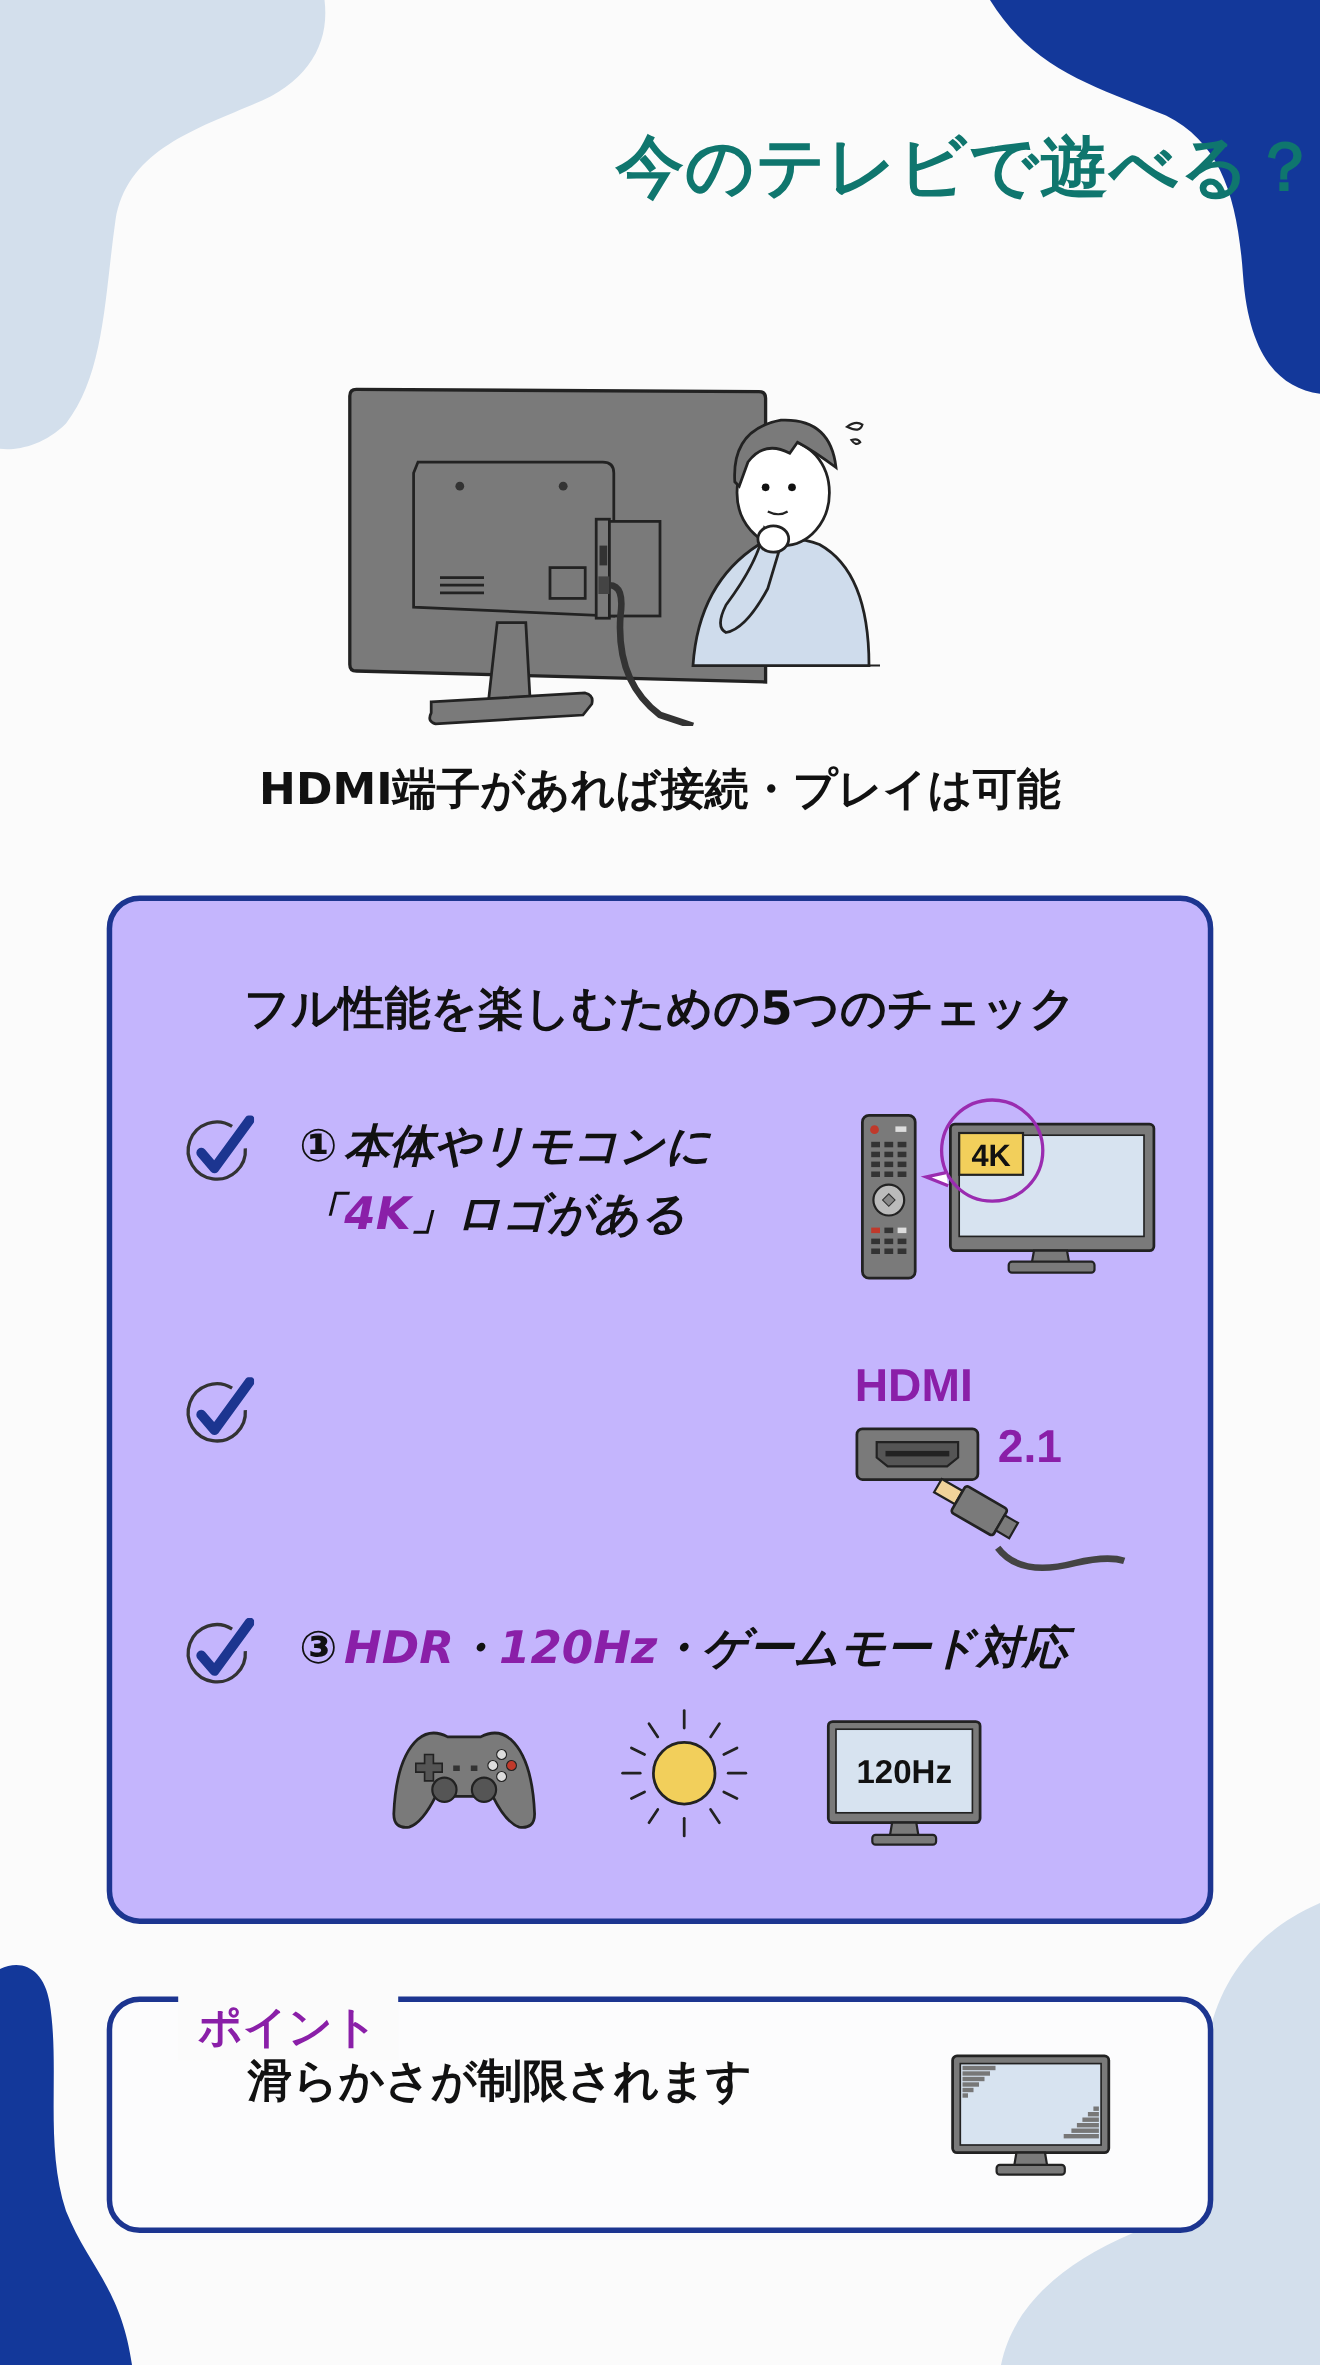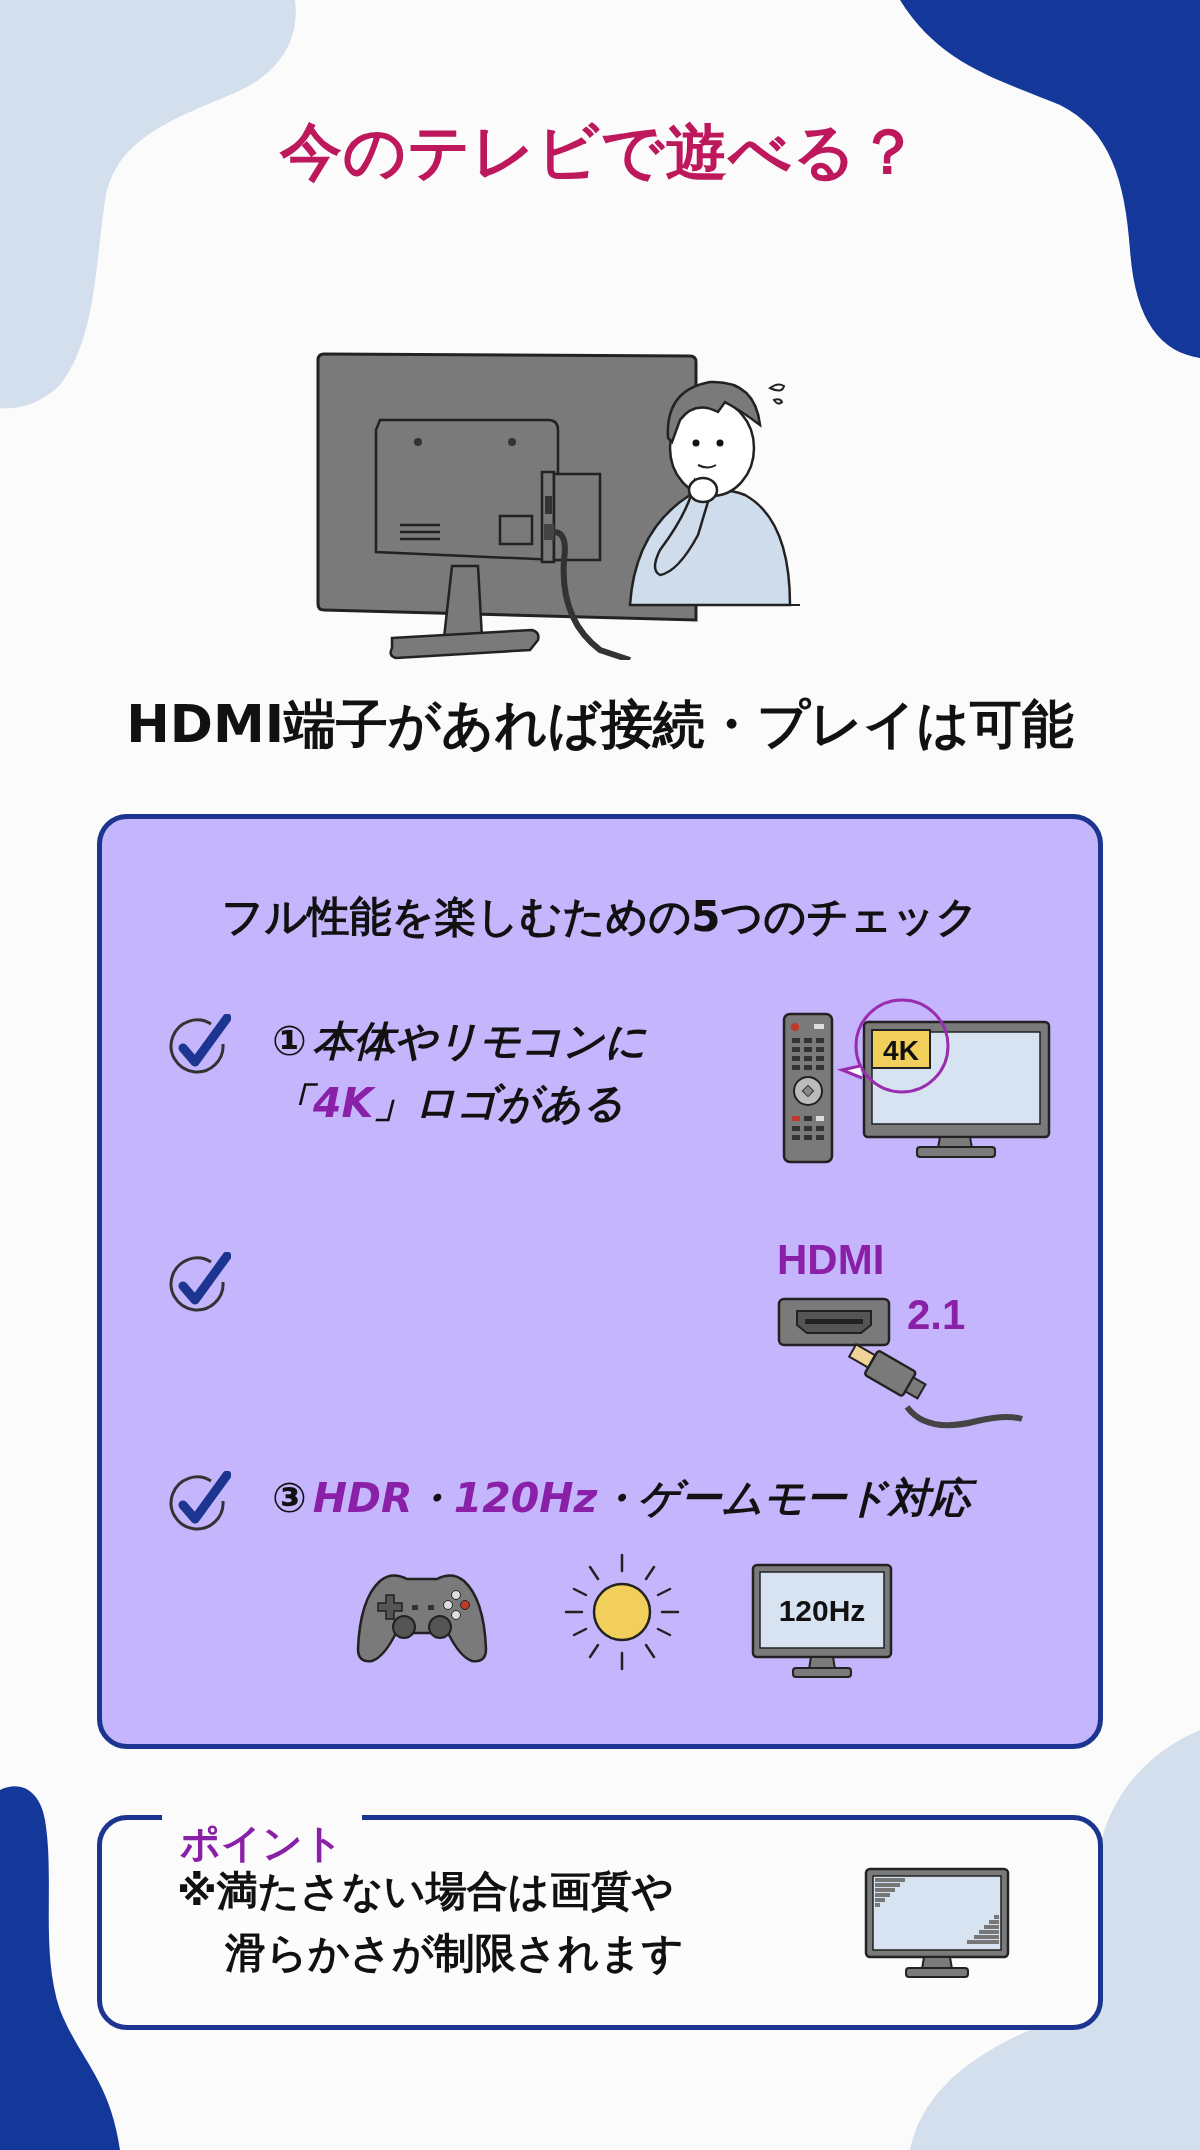--- a/index.html
+++ b/index.html
@@ -13,7 +13,7 @@
     .bg-shape { position: absolute; z-index: 0; }
     .title {
       position: absolute; left: 0; right: 0; top: 112px;
-      text-align: center; color: #be185d; font-weight: bold;
+      text-align: right; color: #0f766e; font-weight: bold;
       font-size: 62px; line-height: 80px; z-index: 2; letter-spacing: 1px;
     }
     .hero { position: absolute; left: 300px; top: 320px; width: 620px; height: 340px; z-index: 2; }

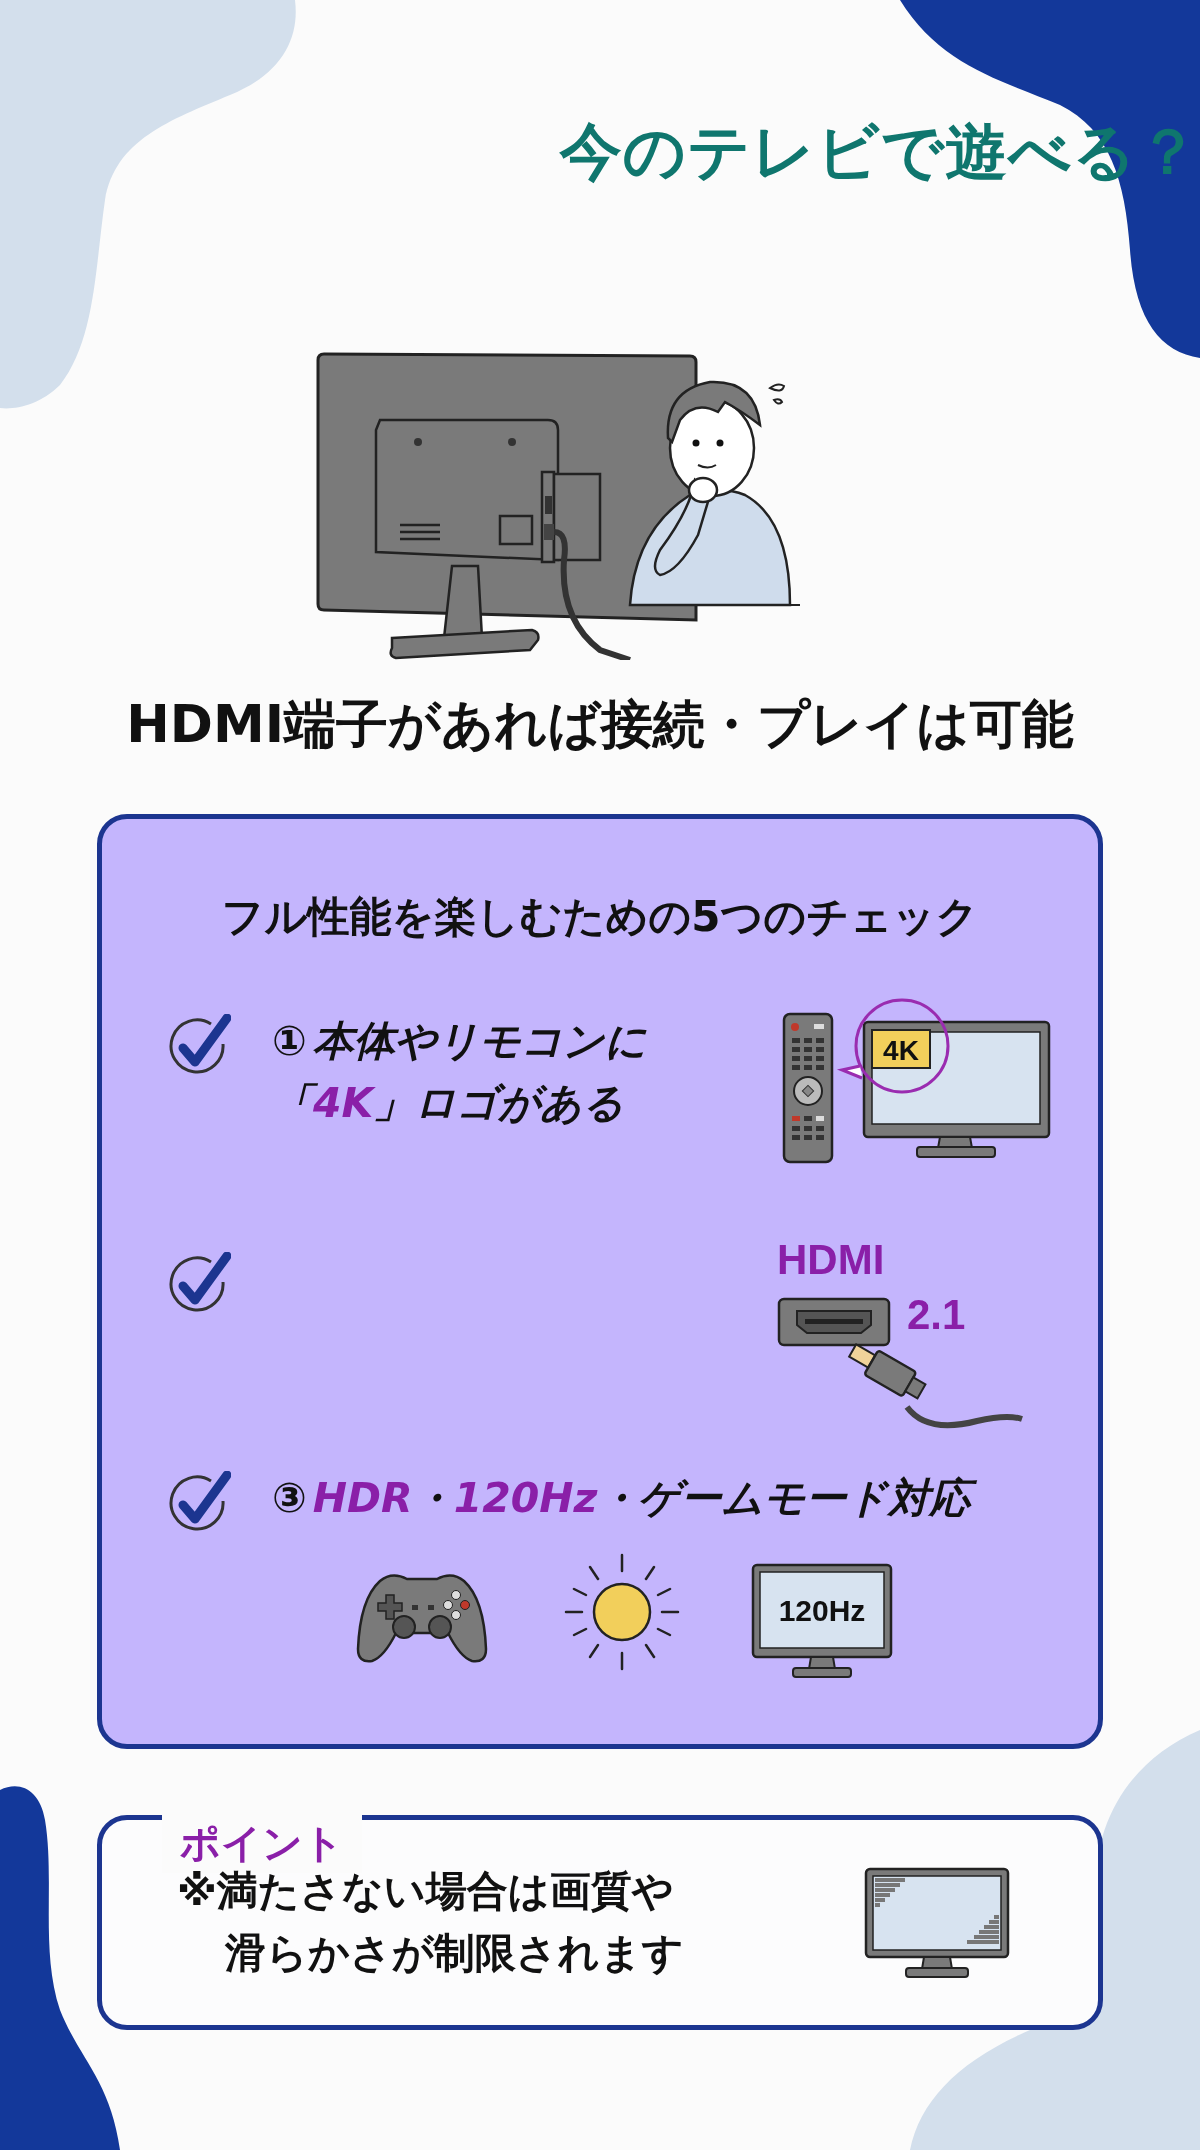--- a/index.html
+++ b/index.html
@@ -19,7 +19,7 @@
     .hero { position: absolute; left: 300px; top: 320px; width: 620px; height: 340px; z-index: 2; }
     .subtitle {
       position: absolute; left: 0; right: 0; top: 690px;
-      text-align: center; font-weight: bold; font-size: 52px; color: #111; z-index: 2;
+      text-align: center; font-weight: bold; font-size: 40px; color: #111; z-index: 2;
     }
     .card {
       position: absolute; left: 97px; top: 814px; width: 1006px; height: 935px;

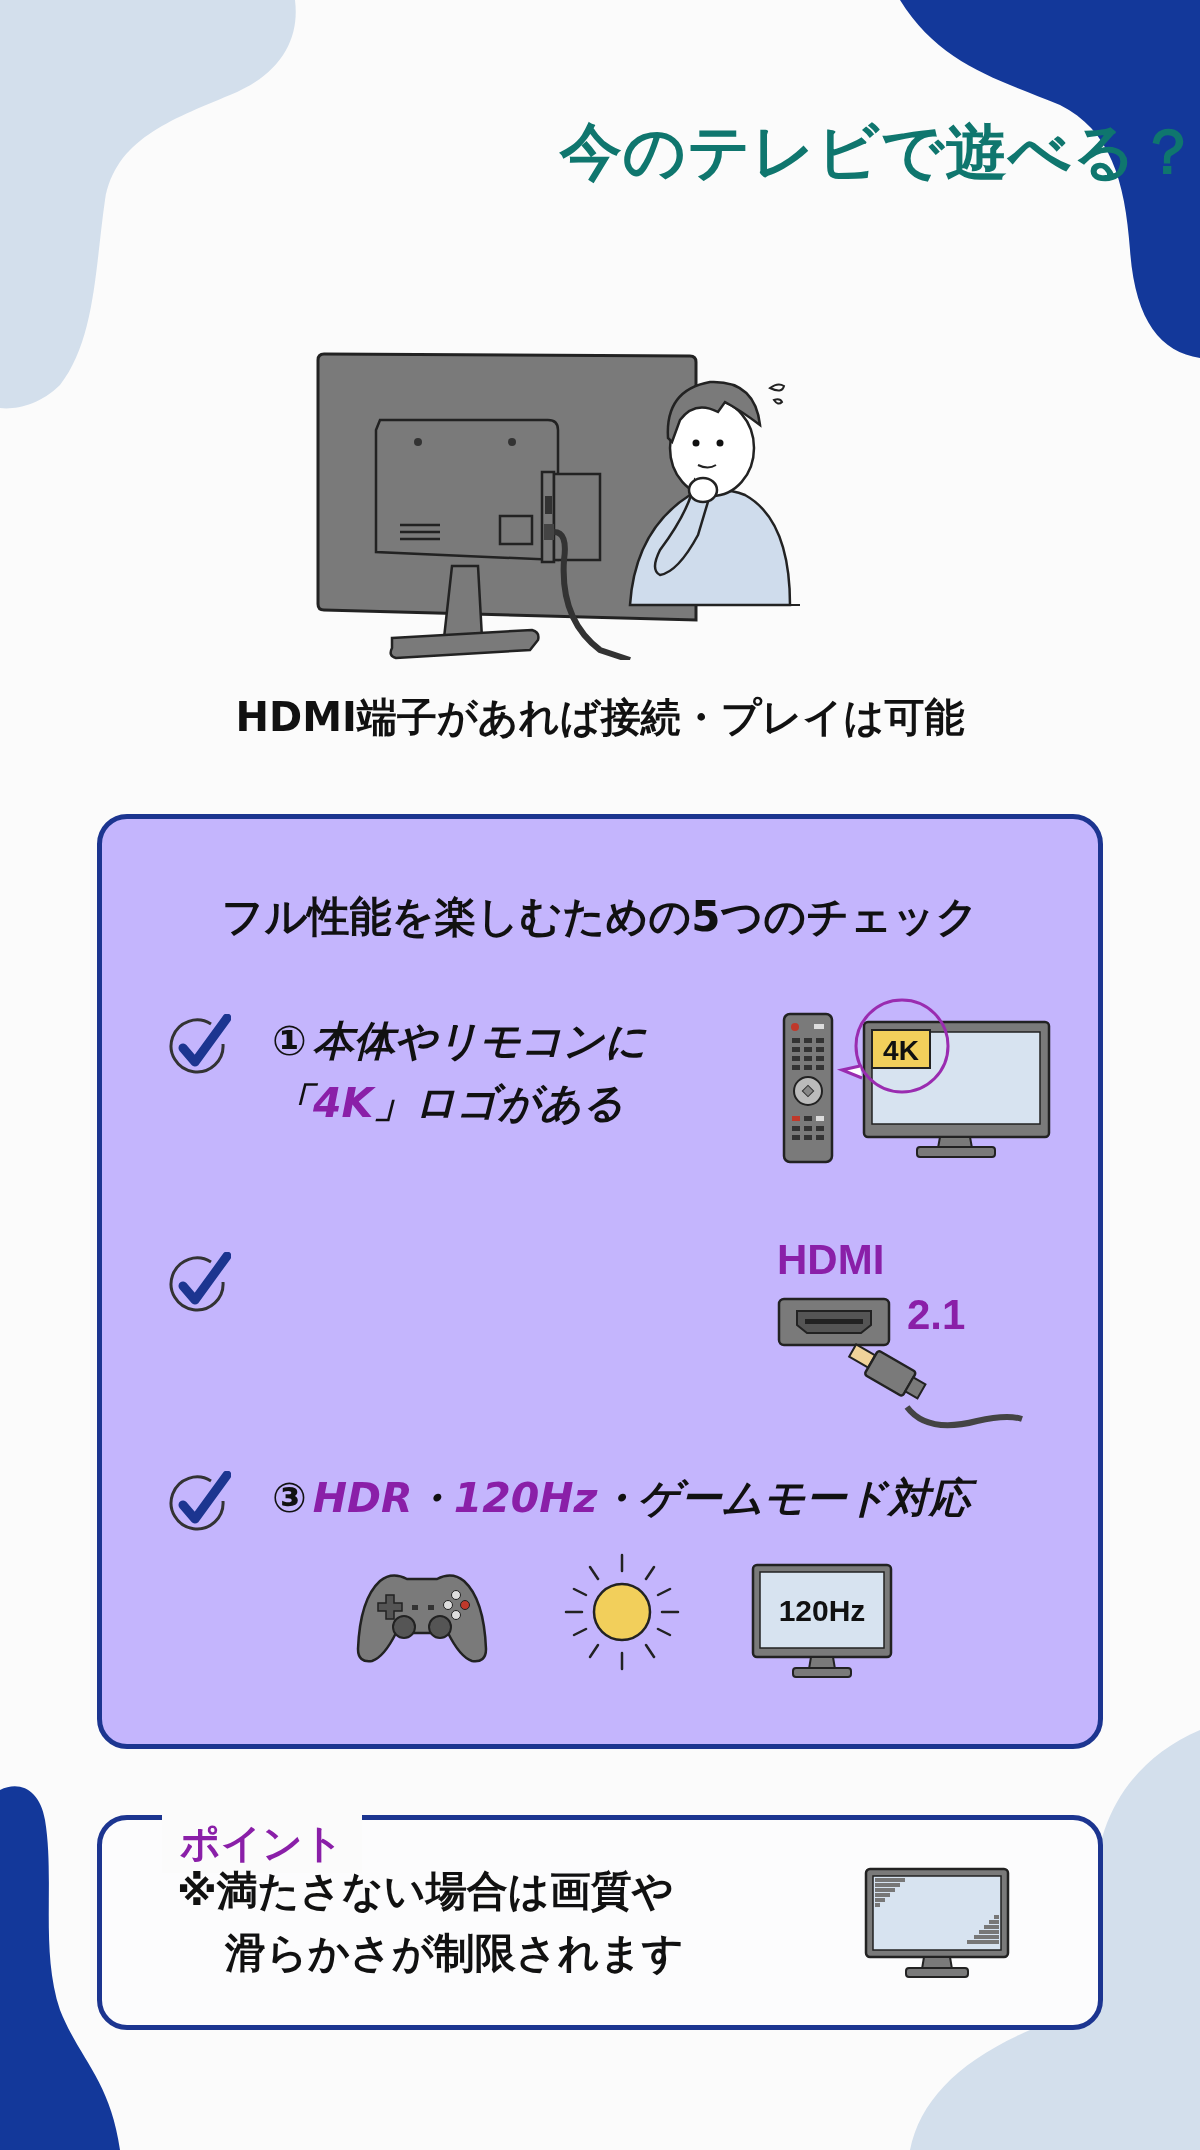--- a/index.html
+++ b/index.html
@@ -235,7 +235,6 @@
 <div class="point-box">
   <div class="point-label">ポイント</div>
   <div class="point-text">
-    <span>※満たさない場合は画質や</span>
     <span class="line2">滑らかさが制限されます</span>
   </div>
   <svg class="point-illus" width="150" height="115" viewBox="0 0 150 115">

